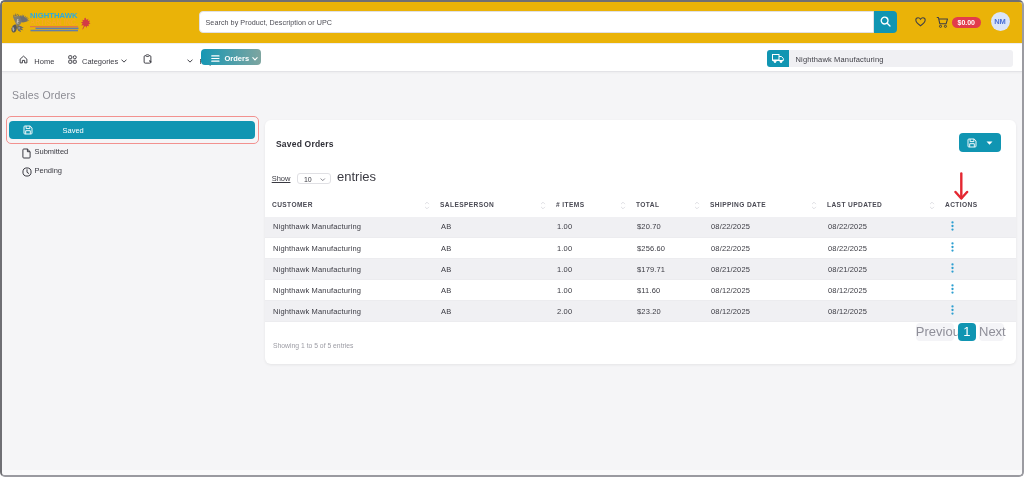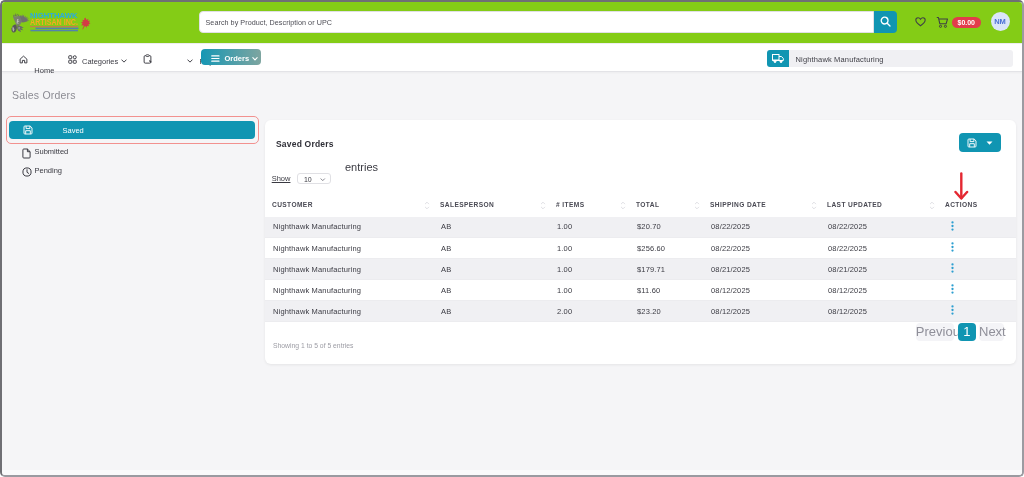--- a/index.html
+++ b/index.html
@@ -10,7 +10,7 @@
 .abs { position:absolute; }
 
 
-#topbar { position:absolute; left:0; top:0; width:1020px; height:42px; background:#84cc16; border-bottom:1px solid #ededf0; }
+#topbar { position:absolute; left:0; top:0; width:1020px; height:42px; background:#eab308; border-bottom:1px solid #ededf0; }
 #searchwrap { position:absolute; left:197px; top:9px; height:22px; }
 #searchinput { position:absolute; left:0; top:0; width:675px; height:22px; border:1px solid #e0e0e5; border-radius:4px 0 0 4px; background:#fff; }
 #searchinput span { position:absolute; left:5.5px; top:5.5px; font-size:7.2px; color:#4d4d55; letter-spacing:0.05px; }

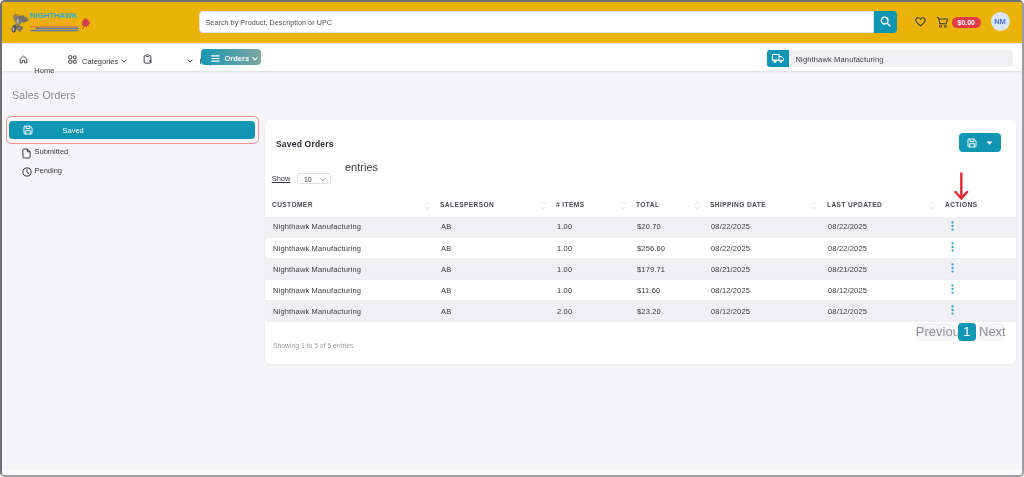--- a/index.html
+++ b/index.html
@@ -124,7 +124,7 @@
       <svg style="position:absolute; top:10.5px;" width="9" height="9" viewBox="0 0 12 12">
           <path d="M1.5 5.5 L6 1.5 L10.5 5.5 V10.5 H7.5 V7.2 H4.5 V10.5 H1.5 Z" fill="none" stroke="#3f3f46" stroke-width="1.3" stroke-linejoin="round"></path>
         </svg>
-      <span class="navtext" style="left:15.3px;margin-top:9px;">Home</span>
+      <span class="navtext" style="left:15.3px;">Home</span>
     </div>
     <div class="navitem" style="left:66.4px;">
       <svg style="position:absolute; top:10.5px;" width="9" height="9" viewBox="0 0 12 12">

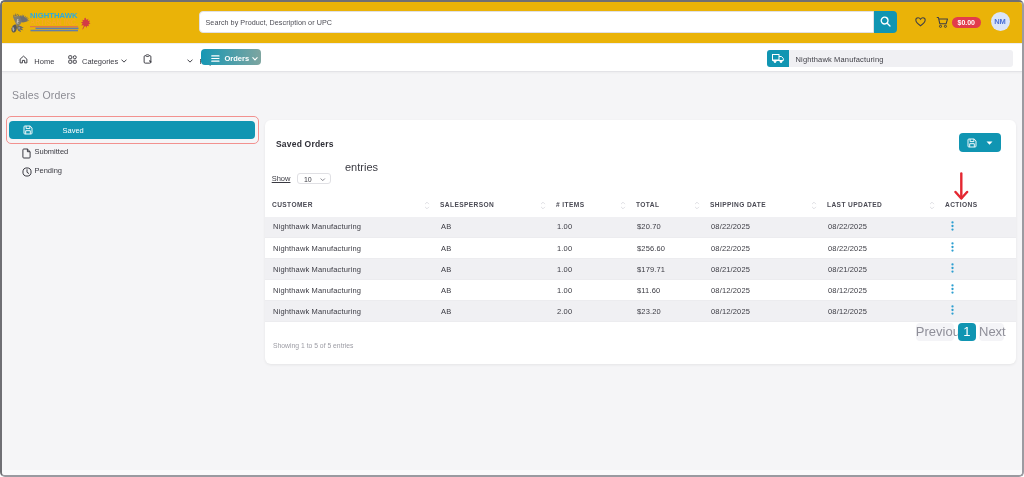--- a/index.html
+++ b/index.html
@@ -49,7 +49,7 @@
 #showlbl { position:absolute; left:6.7px; top:53.8px; font-size:7.5px; color:#3a3a42;text-decoration:underline; }
 #showsel { position:absolute; left:31.9px; top:52.7px; width:34.6px; height:11.5px; border:1px solid #e0e0e4; border-radius:3px; background:#fff; }
 #showsel span { position:absolute; left:6px; top:2.5px; font-size:7px; color:#3a3a42; }
-#entrieslbl { position:absolute; left:72px; top:41px; font-size:11px; color:#3a3a42;margin-left:8px; }
+#entrieslbl { position:absolute; left:72px; top:49px; font-size:13px; color:#3a3a42; }
 
 table { position:absolute; left:0; top:72px; width:751px; border-collapse:collapse; table-layout:fixed; }
 th { height:24.5px; font-size:6.6px; font-weight:bold; color:#4a4a54; letter-spacing:0.4px; text-align:left; padding:0 0 0 7px; position:relative; vertical-align:middle; }

